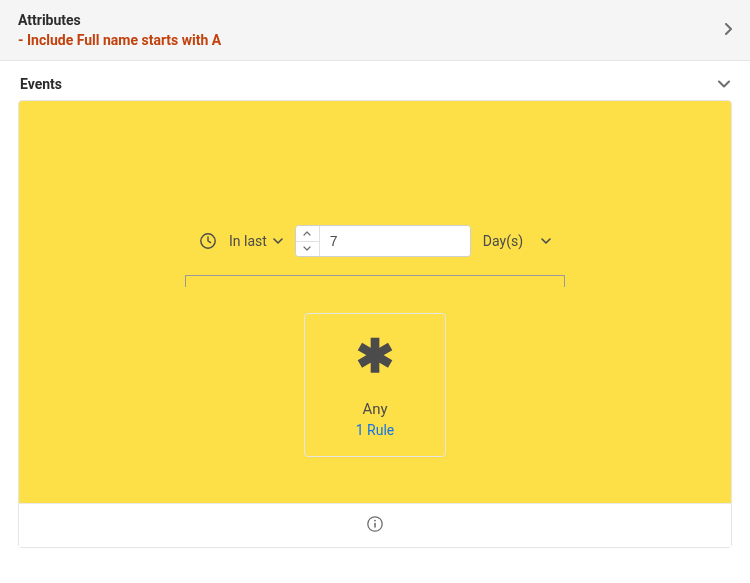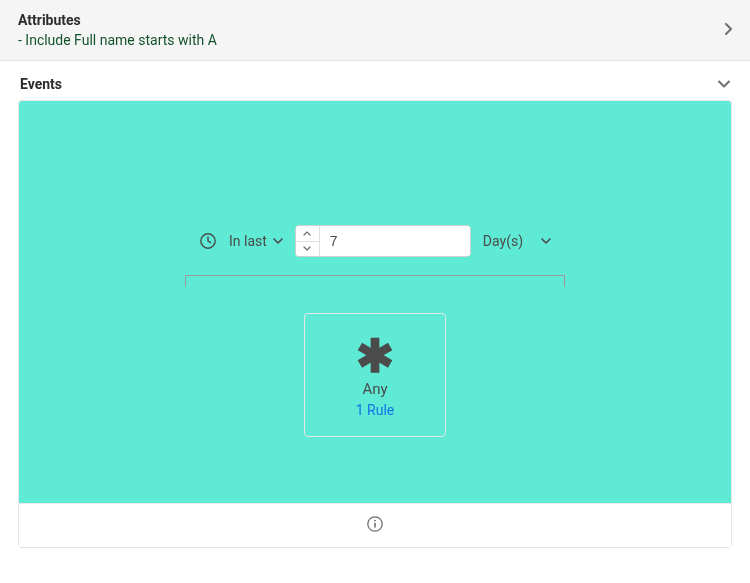--- a/index.html
+++ b/index.html
@@ -31,8 +31,8 @@
       color: #2c2c2c;
     }
     .panel-header .title-sub {
-      color: #14532d;
-      font-weight: 400;
+      color: #c2410c;
+      font-weight: 700;
     }
     .panel-header .chevron {
       color: #6e6e6e;

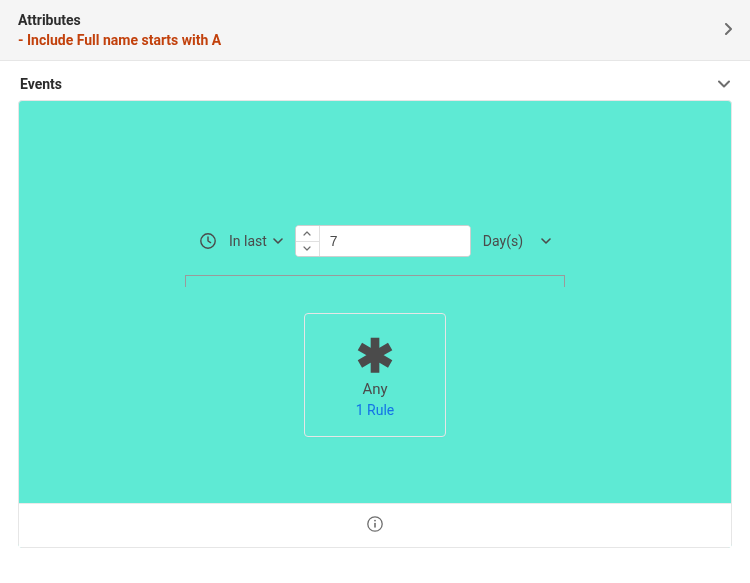--- a/index.html
+++ b/index.html
@@ -60,7 +60,7 @@
       margin: 0 18px 0 18px;
       border: 1px solid #e6e6e6;
       border-radius: 4px;
-      background: #5eead4;
+      background: #fde047;
       height: 448px;
       position: relative;
       display: flex;

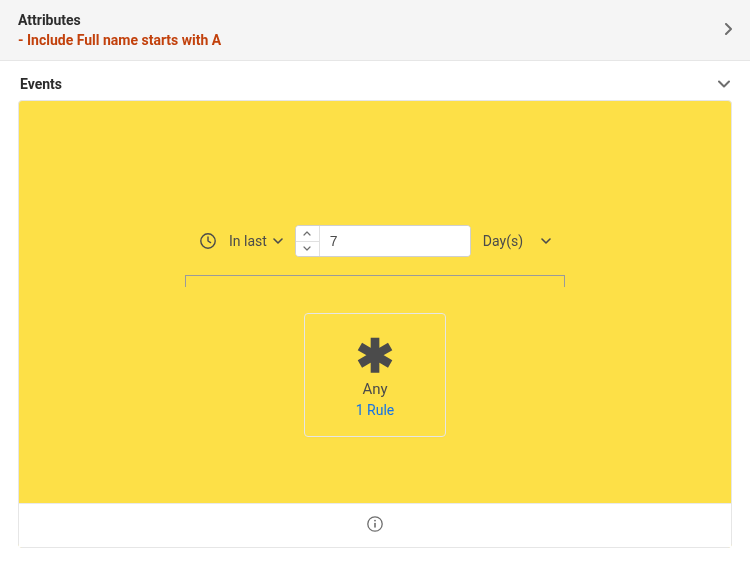--- a/index.html
+++ b/index.html
@@ -153,6 +153,7 @@
       justify-content: center;
     }
     .event-card .card-label {
+      margin-top: 20px;
       font-size: 15px;
       color: #4b4b4b;
     }

